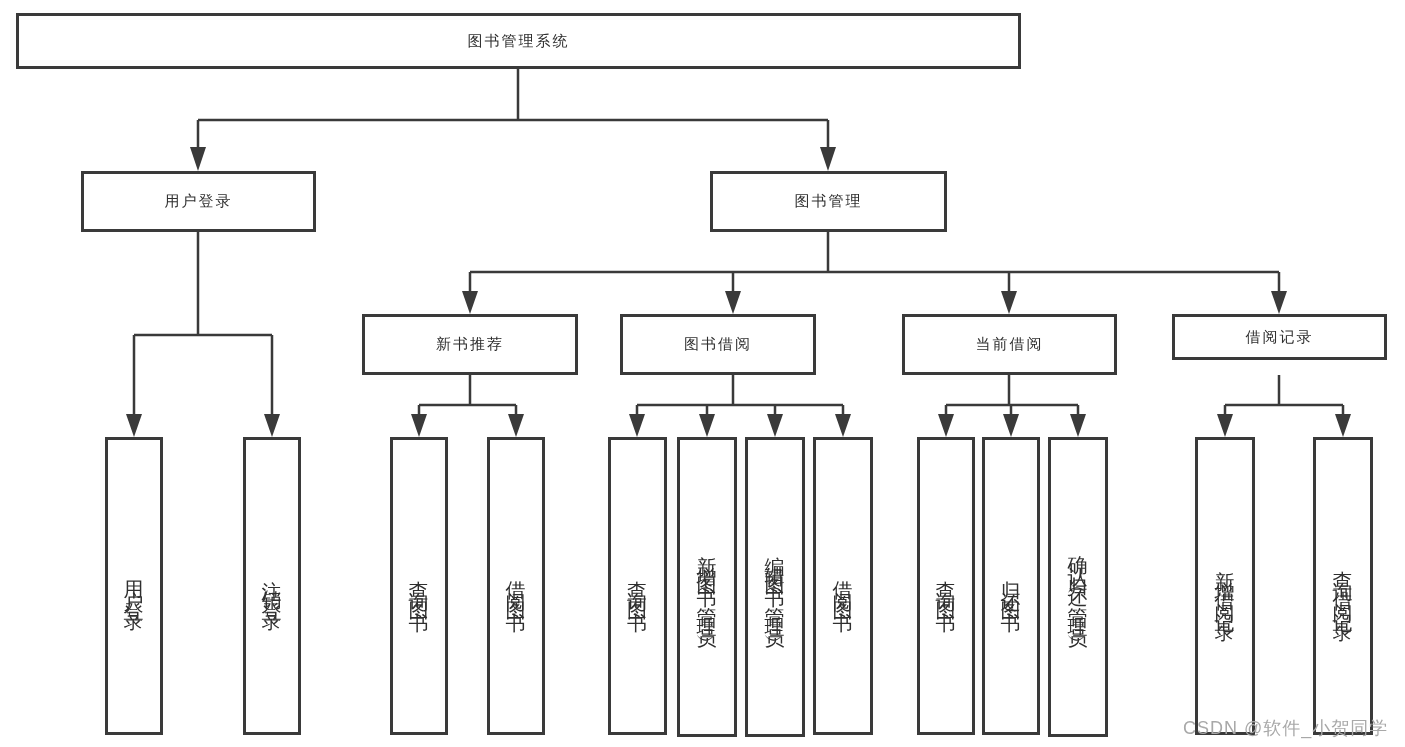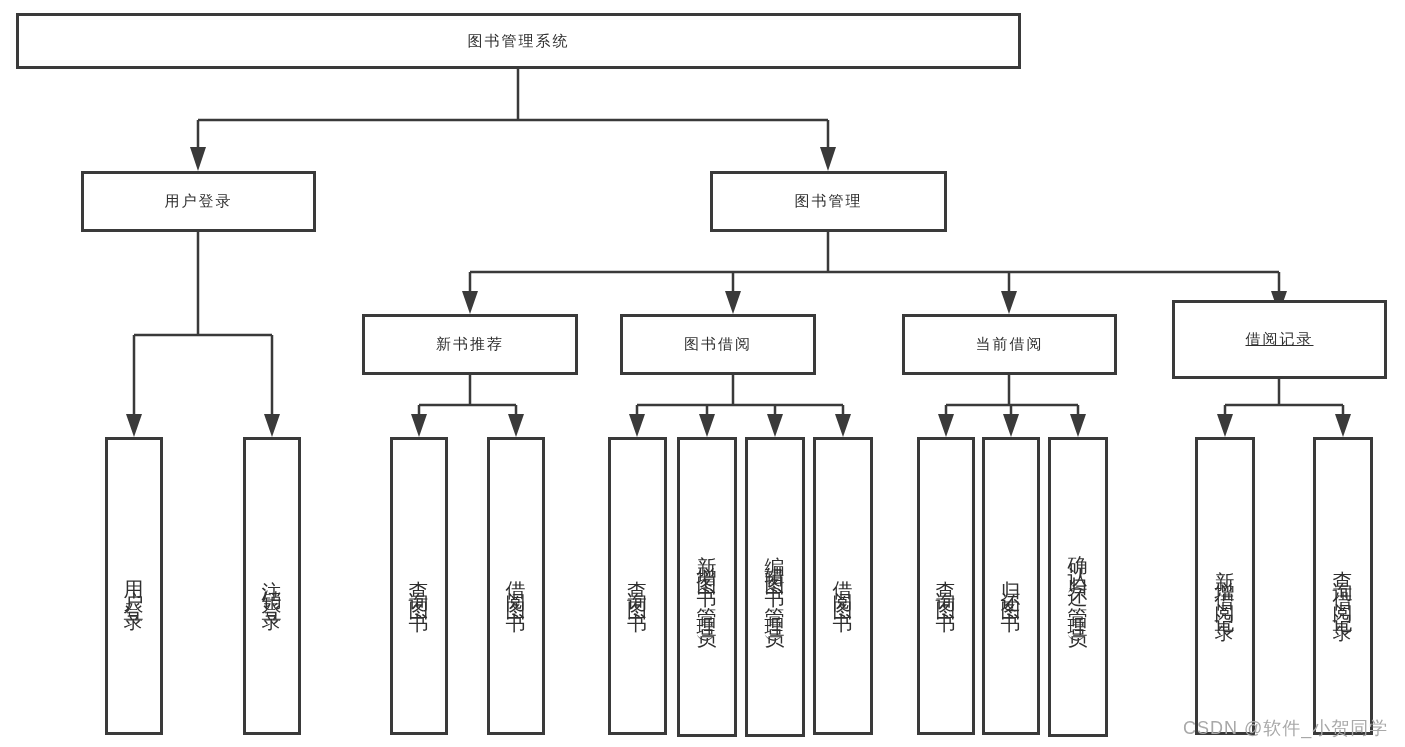--- a/index.html
+++ b/index.html
@@ -93,7 +93,7 @@
   <div class="node h" style="left:362px; top:314px; width:216px; height:61px;">新书推荐</div>
   <div class="node h" style="left:620px; top:314px; width:196px; height:61px;">图书借阅</div>
   <div class="node h" style="left:902px; top:314px; width:215px; height:61px;">当前借阅</div>
-  <div class="node h" style="left:1172px; top:300px; width:215px; height:79px;text-decoration:underline;">借阅记录</div>
+  <div class="node h" style="left:1172px; top:314px; width:215px; height:46px;">借阅记录</div>
 
   <div class="node v" style="left:105px; top:437px; width:58px; height:298px;">用户登录</div>
   <div class="node v" style="left:243px; top:437px; width:58px; height:298px;">注销登录</div>

